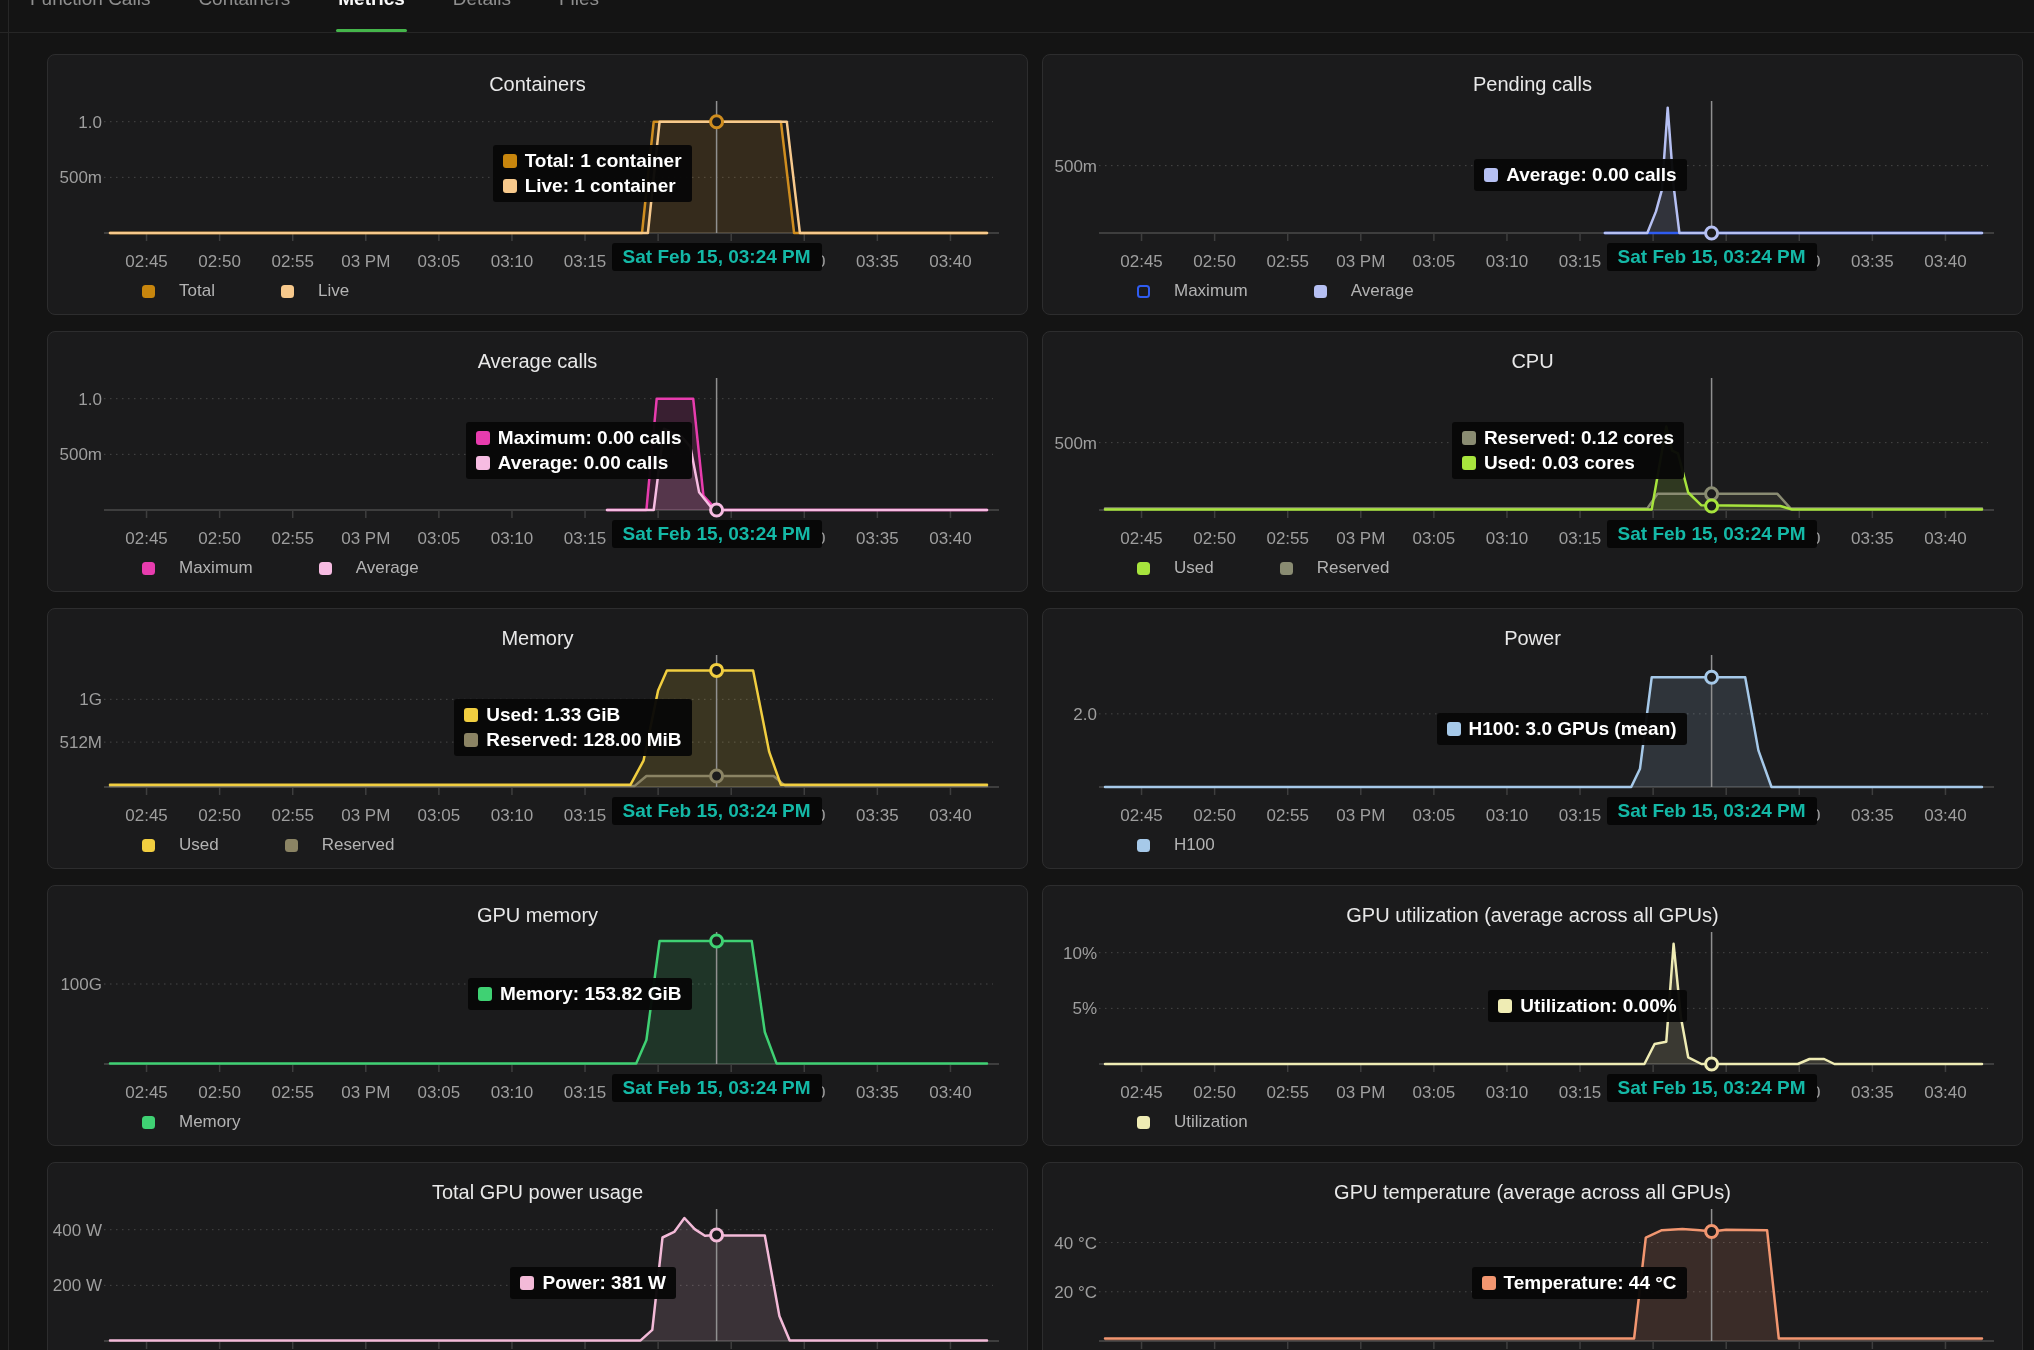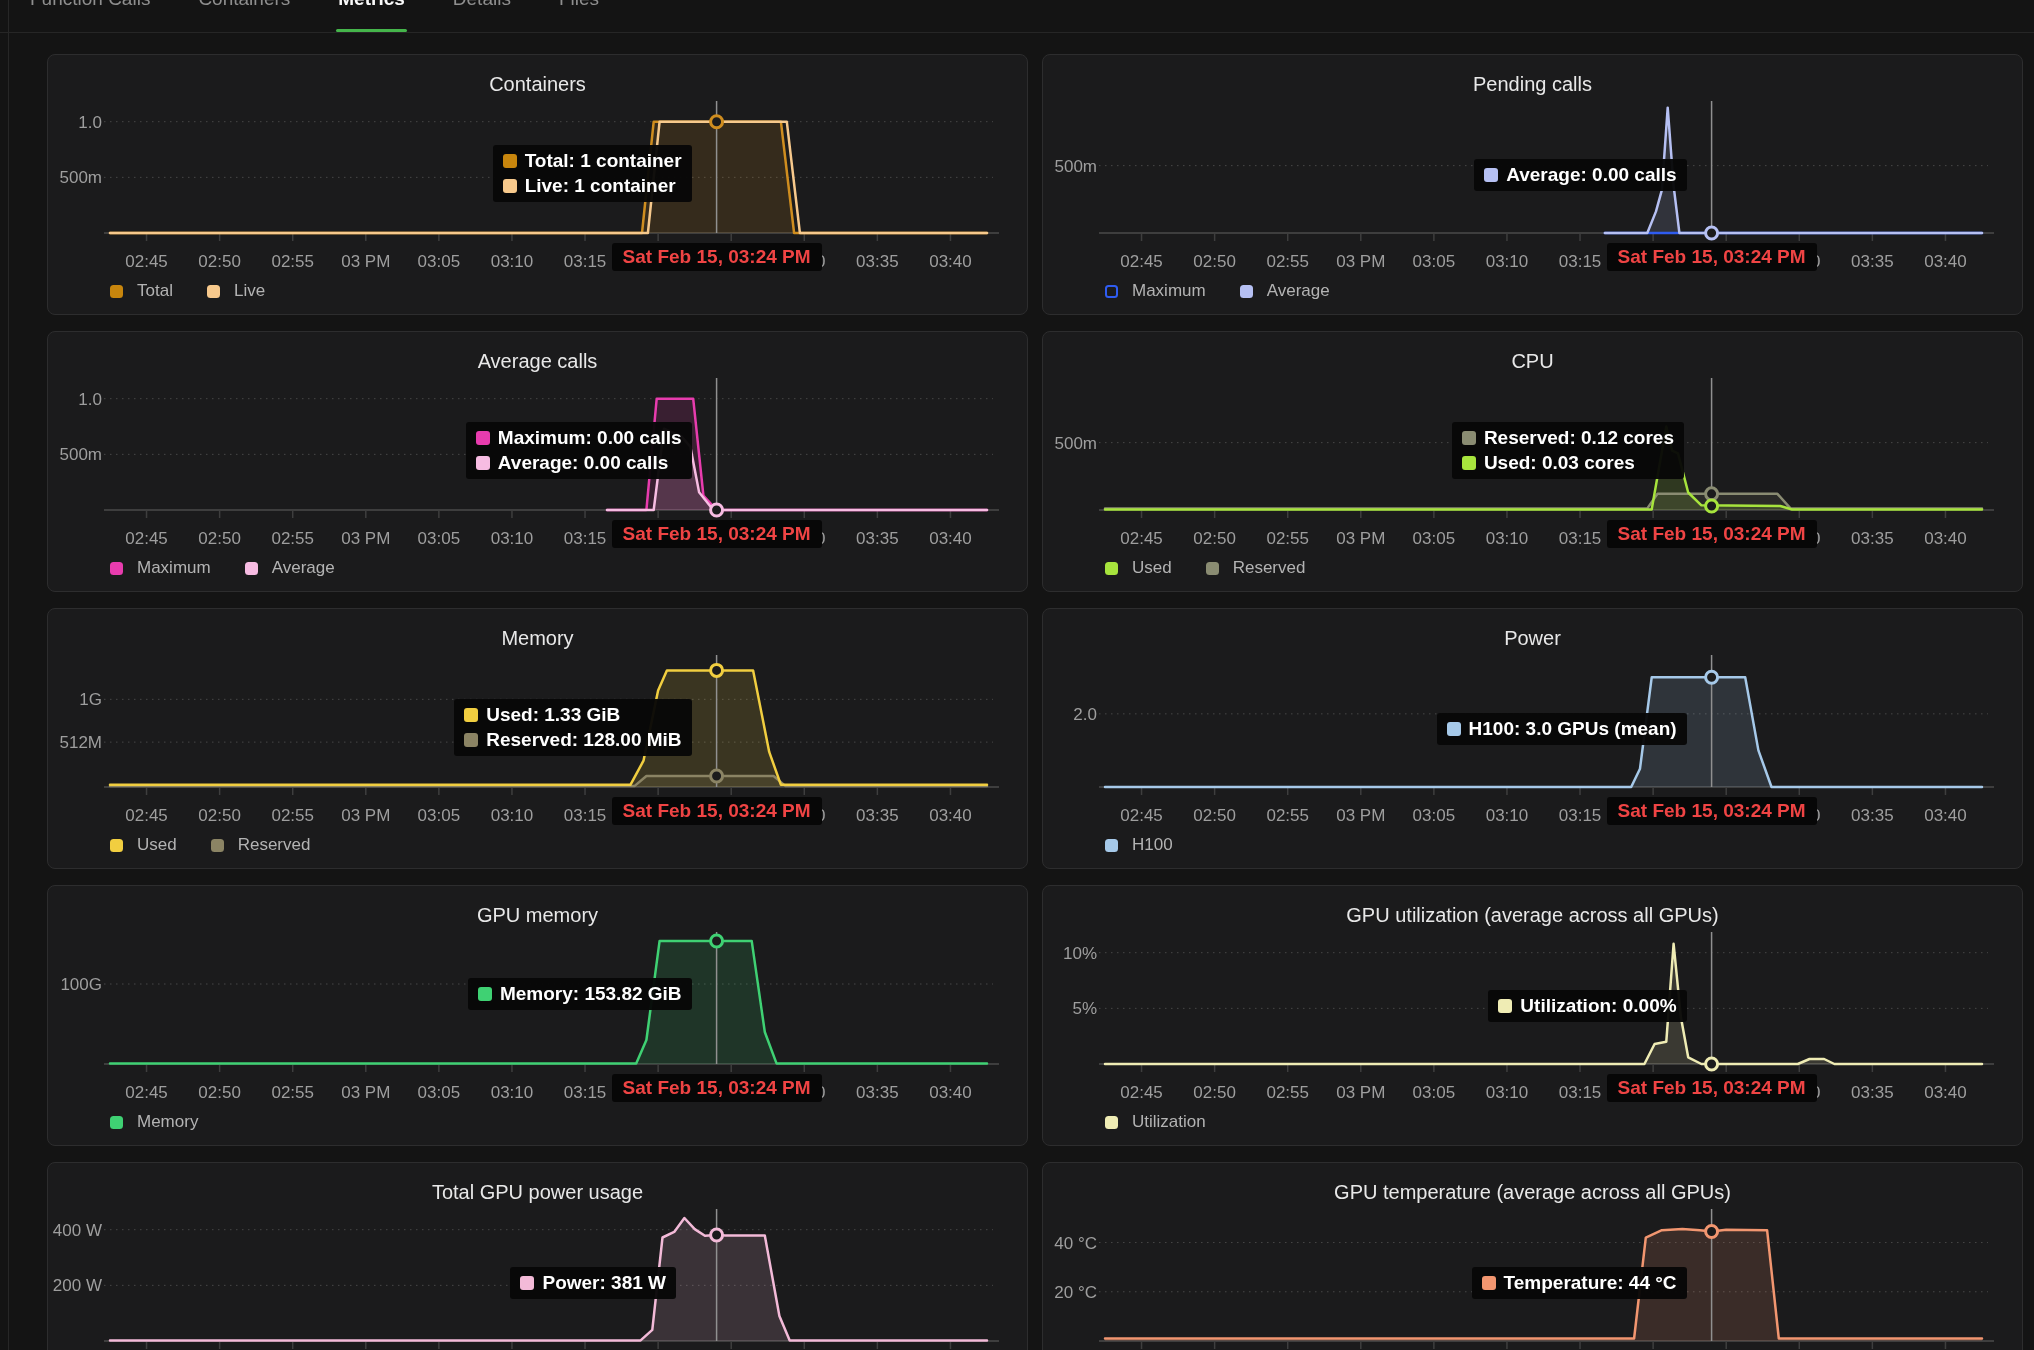--- a/index.html
+++ b/index.html
@@ -61,7 +61,7 @@
   .time-tooltip {
     position: absolute; transform: translateX(-50%);
     background: #070707; border-radius: 3px; padding: 3px 11px;
-    font-size: 19px; font-weight: 700; color: #ef4444; white-space: nowrap;
+    font-size: 19px; font-weight: 700; color: #14b8a6; white-space: nowrap;
     z-index: 2; pointer-events: none;
   }
   

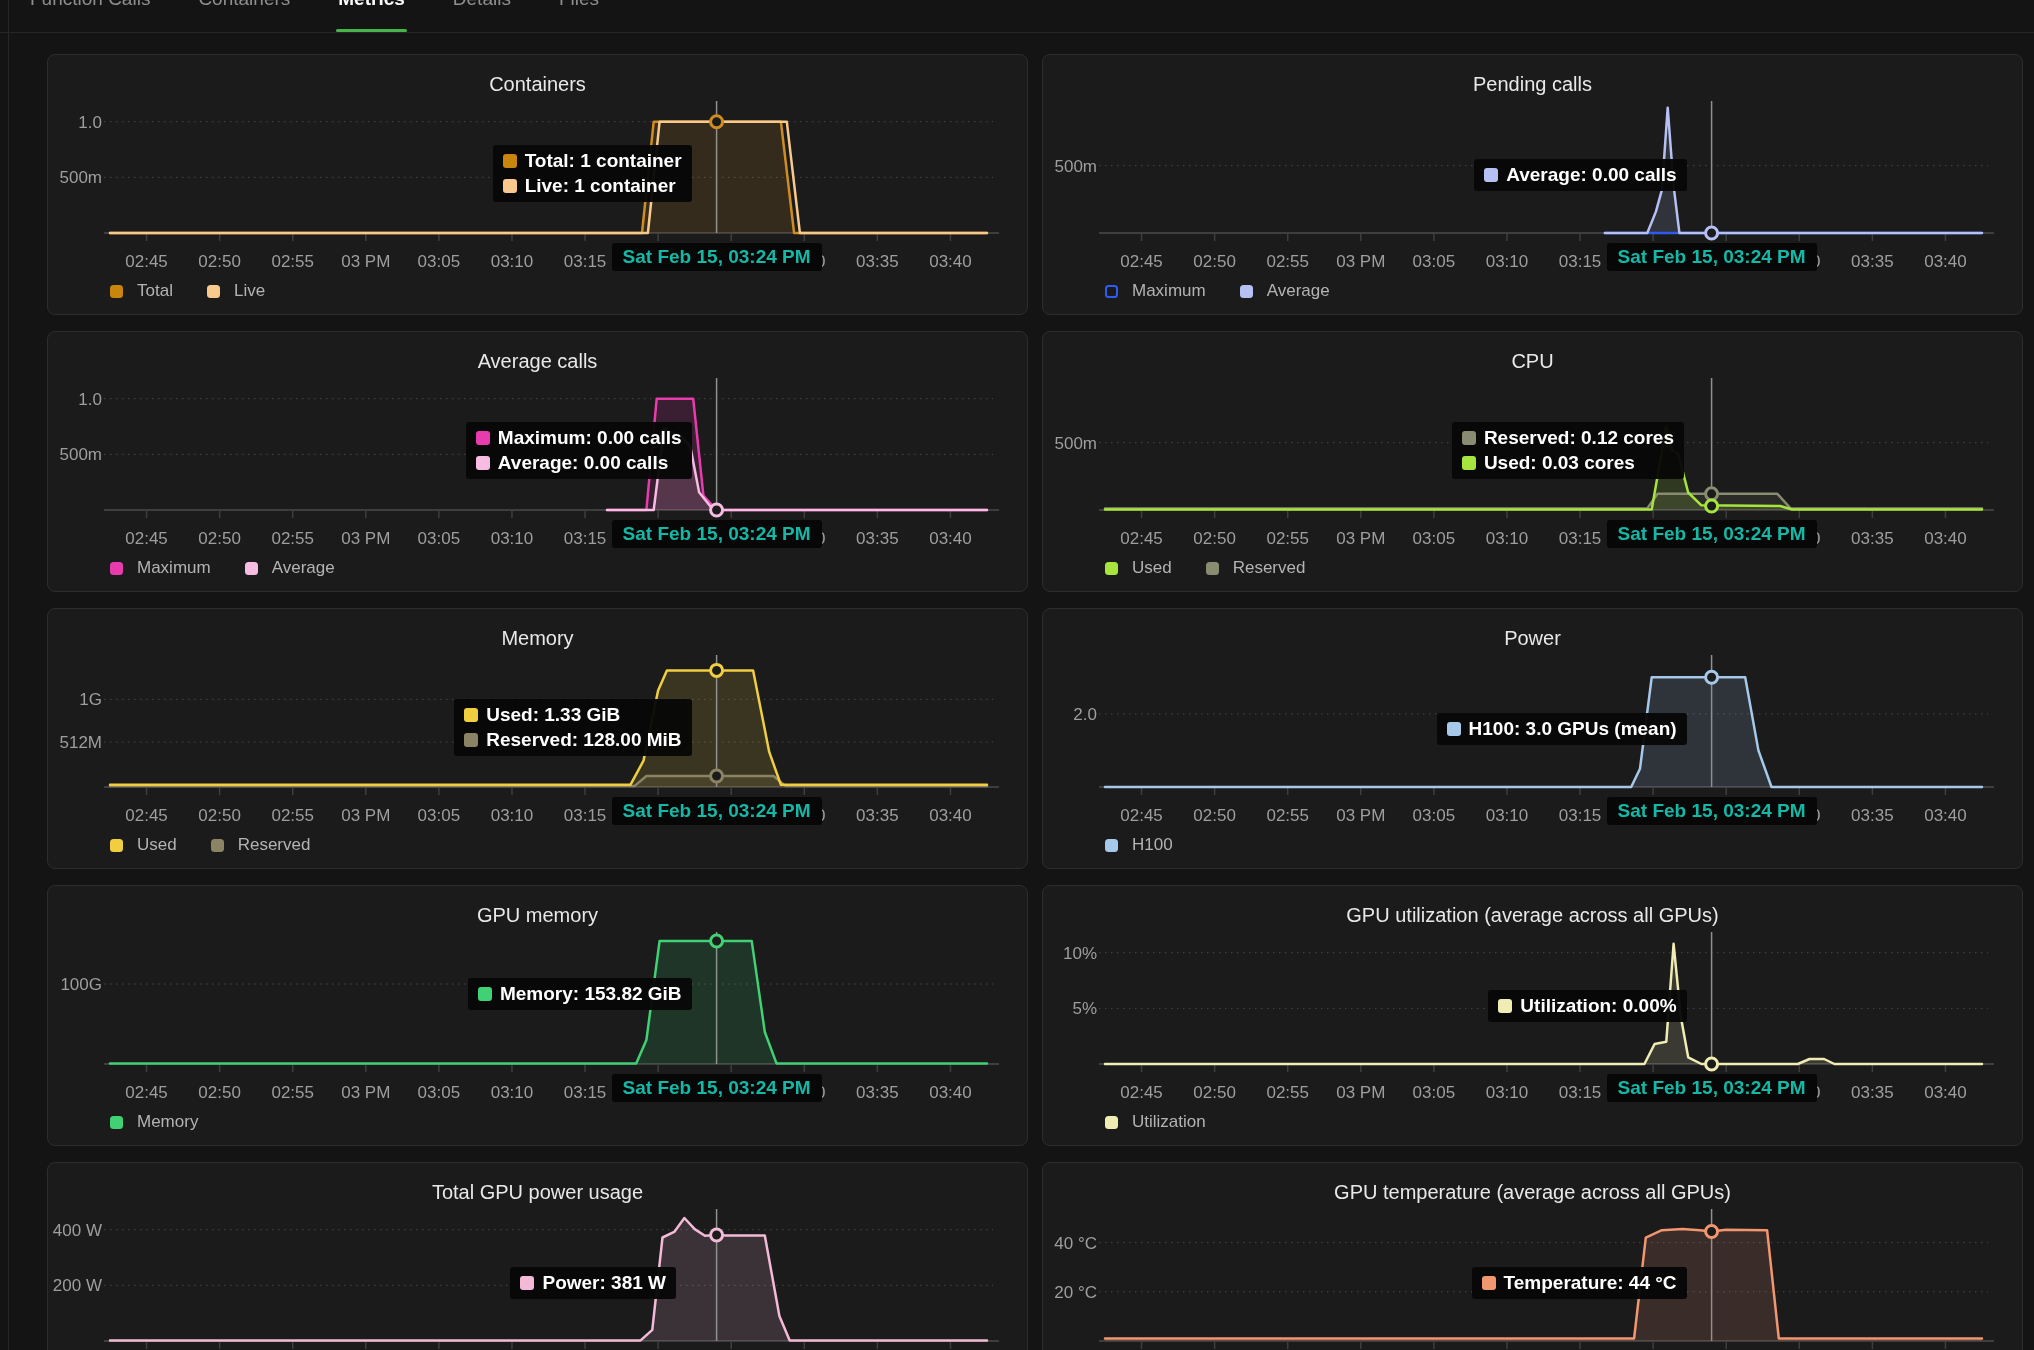--- a/index.html
+++ b/index.html
@@ -69,7 +69,7 @@
     position: absolute; left: 62px; top: 222px; height: 28px;
     display: flex; align-items: center; gap: 34px;
   }
-  .legend-item { display: flex; align-items: center; gap: 14px; }
+  .legend-item { display: flex; align-items: center; gap: 24px; margin-left: 32px; }
   .legend-swatch { width: 13px; height: 13px; border-radius: 3.5px; }
   .legend-swatch.outline { background: transparent !important; border: 2.5px solid; }
   .legend-label { font-size: 17px; color: #b3b3b3; }

